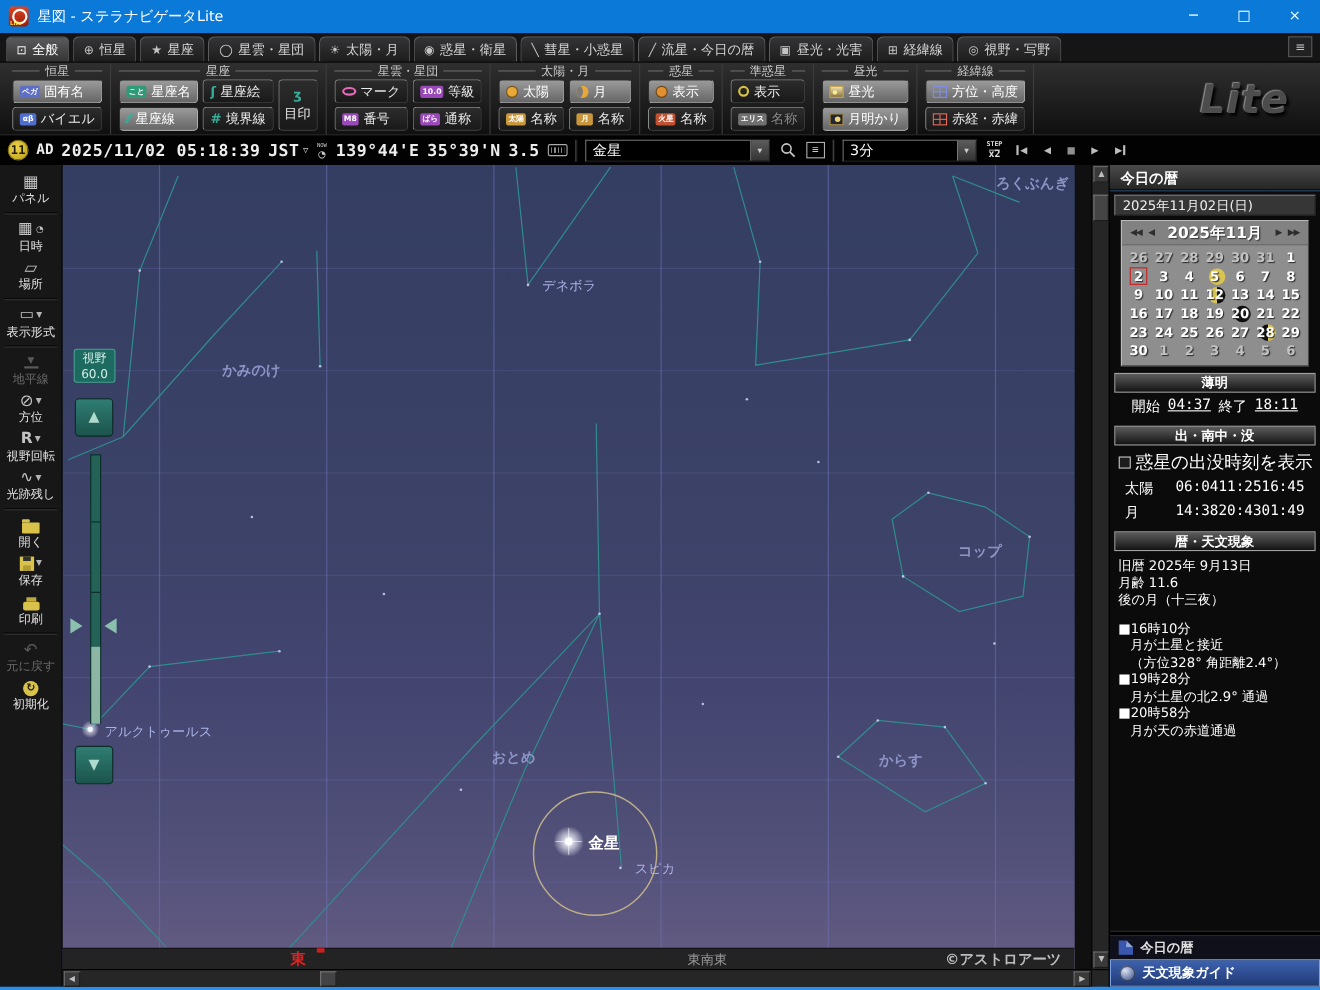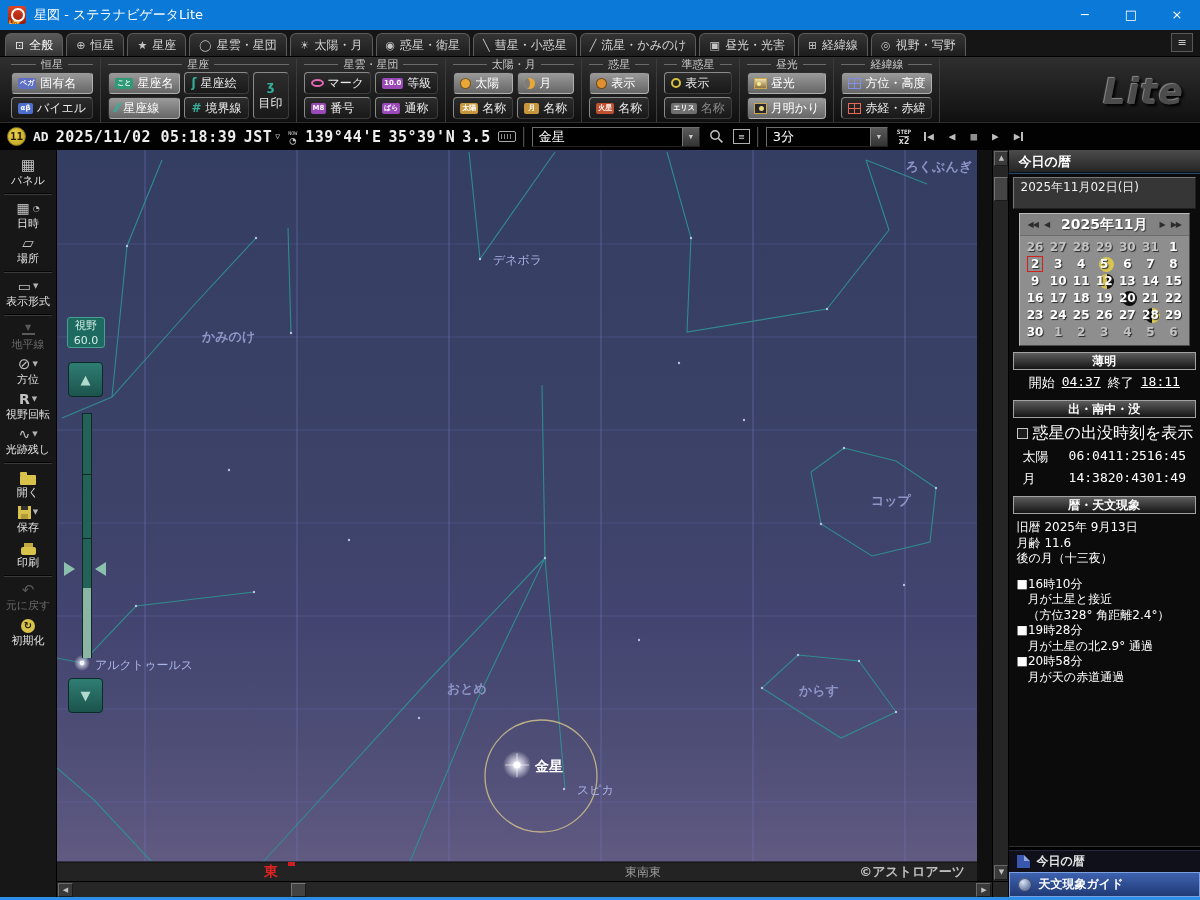--- a/index.html
+++ b/index.html
@@ -244,7 +244,7 @@
       </div>
       <div class="tab">
         <span class="tic">╱</span>
-        <span>流星・かみのけ</span>
+        <span>流星・今日の暦</span>
       </div>
       <div class="tab">
         <span class="tic">▣</span>

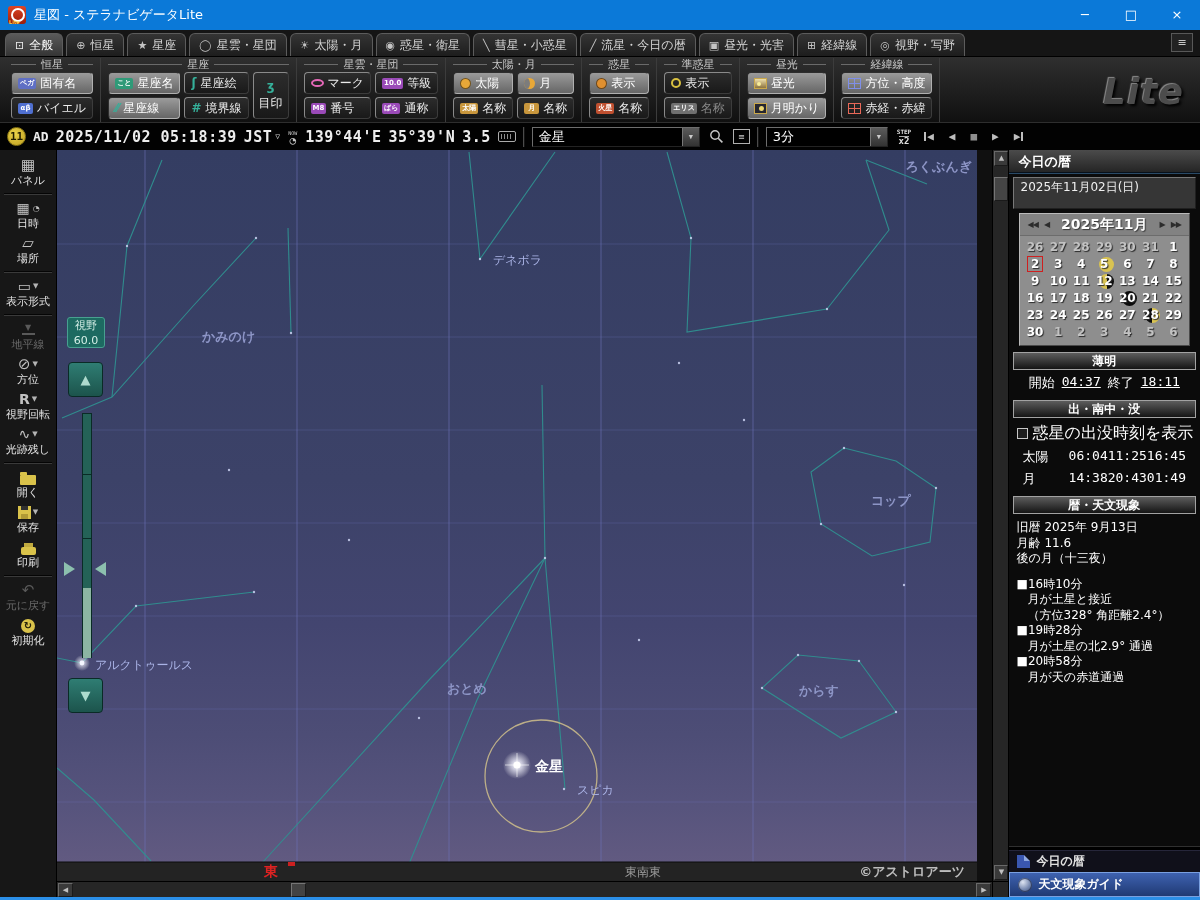--- a/index.html
+++ b/index.html
@@ -56,7 +56,7 @@
 .ig2 { width:13px; height:11px; border:1px solid currentColor; flex:none;
   background:linear-gradient(currentColor,currentColor) 50% 0/1px 100% no-repeat,
              linear-gradient(currentColor,currentColor) 0 50%/100% 1px no-repeat; }
-.lite { position:absolute; right:16px; top:14px; font-size:36px; font-weight:bold; font-style:italic;
+.lite { position:absolute; right:28px; top:14px; font-size:36px; font-weight:bold; font-style:italic;
   color:#4c4c4c; letter-spacing:1px; text-shadow:-1px -1px 1px #8b8b8b, 2px 2px 3px #000; }
 
 

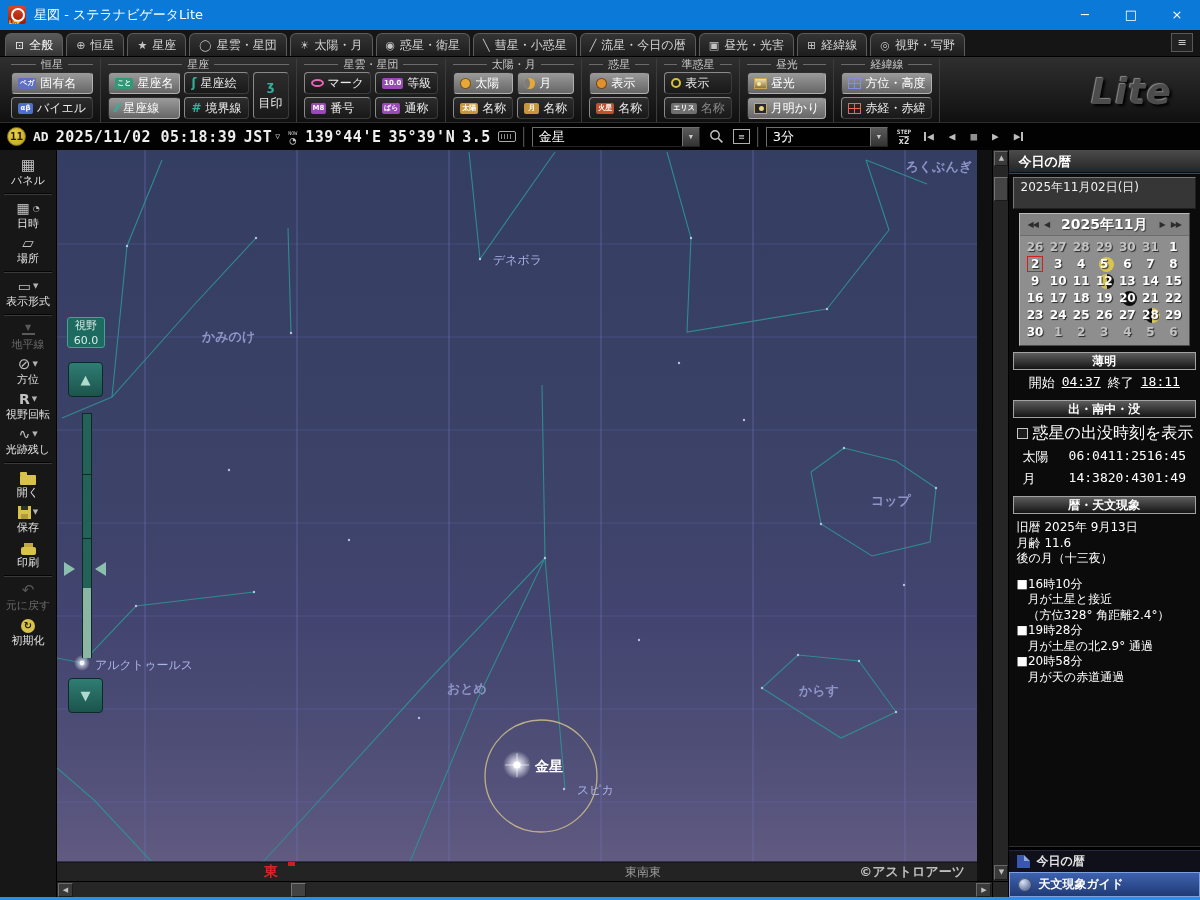--- a/index.html
+++ b/index.html
@@ -156,7 +156,7 @@
 .rpanel { width:205px; background:#0b0b0b; position:relative; border-left:1px solid #000; }
 .rp-header { height:23px; background:linear-gradient(#4b4b4b,#252525); border-bottom:1px solid #07101a;
   color:#fff; font-size:13px; font-weight:bold; padding:3px 0 0 10px; box-shadow:0 1px 0 #2a4a66; }
-.rp-date { margin:4px 4px 2px; height:32px; background:#363636; border:1px solid; border-color:#787878 #202020 #202020 #787878;
+.rp-date { margin:4px 4px 2px; height:19px; background:#363636; border:1px solid; border-color:#787878 #202020 #202020 #787878;
   color:#f0f0f0; font-size:12px; padding:1px 0 0 7px; }
 .cal { margin:4px 10px 2px; background:#8e8e8e; border:1px solid; border-color:#bababa #4a4a4a #4a4a4a #bababa; }
 .cal-head { height:22px; display:flex; align-items:center; background:#828282; border-bottom:1px solid #6c6c6c; padding:0 5px; }

